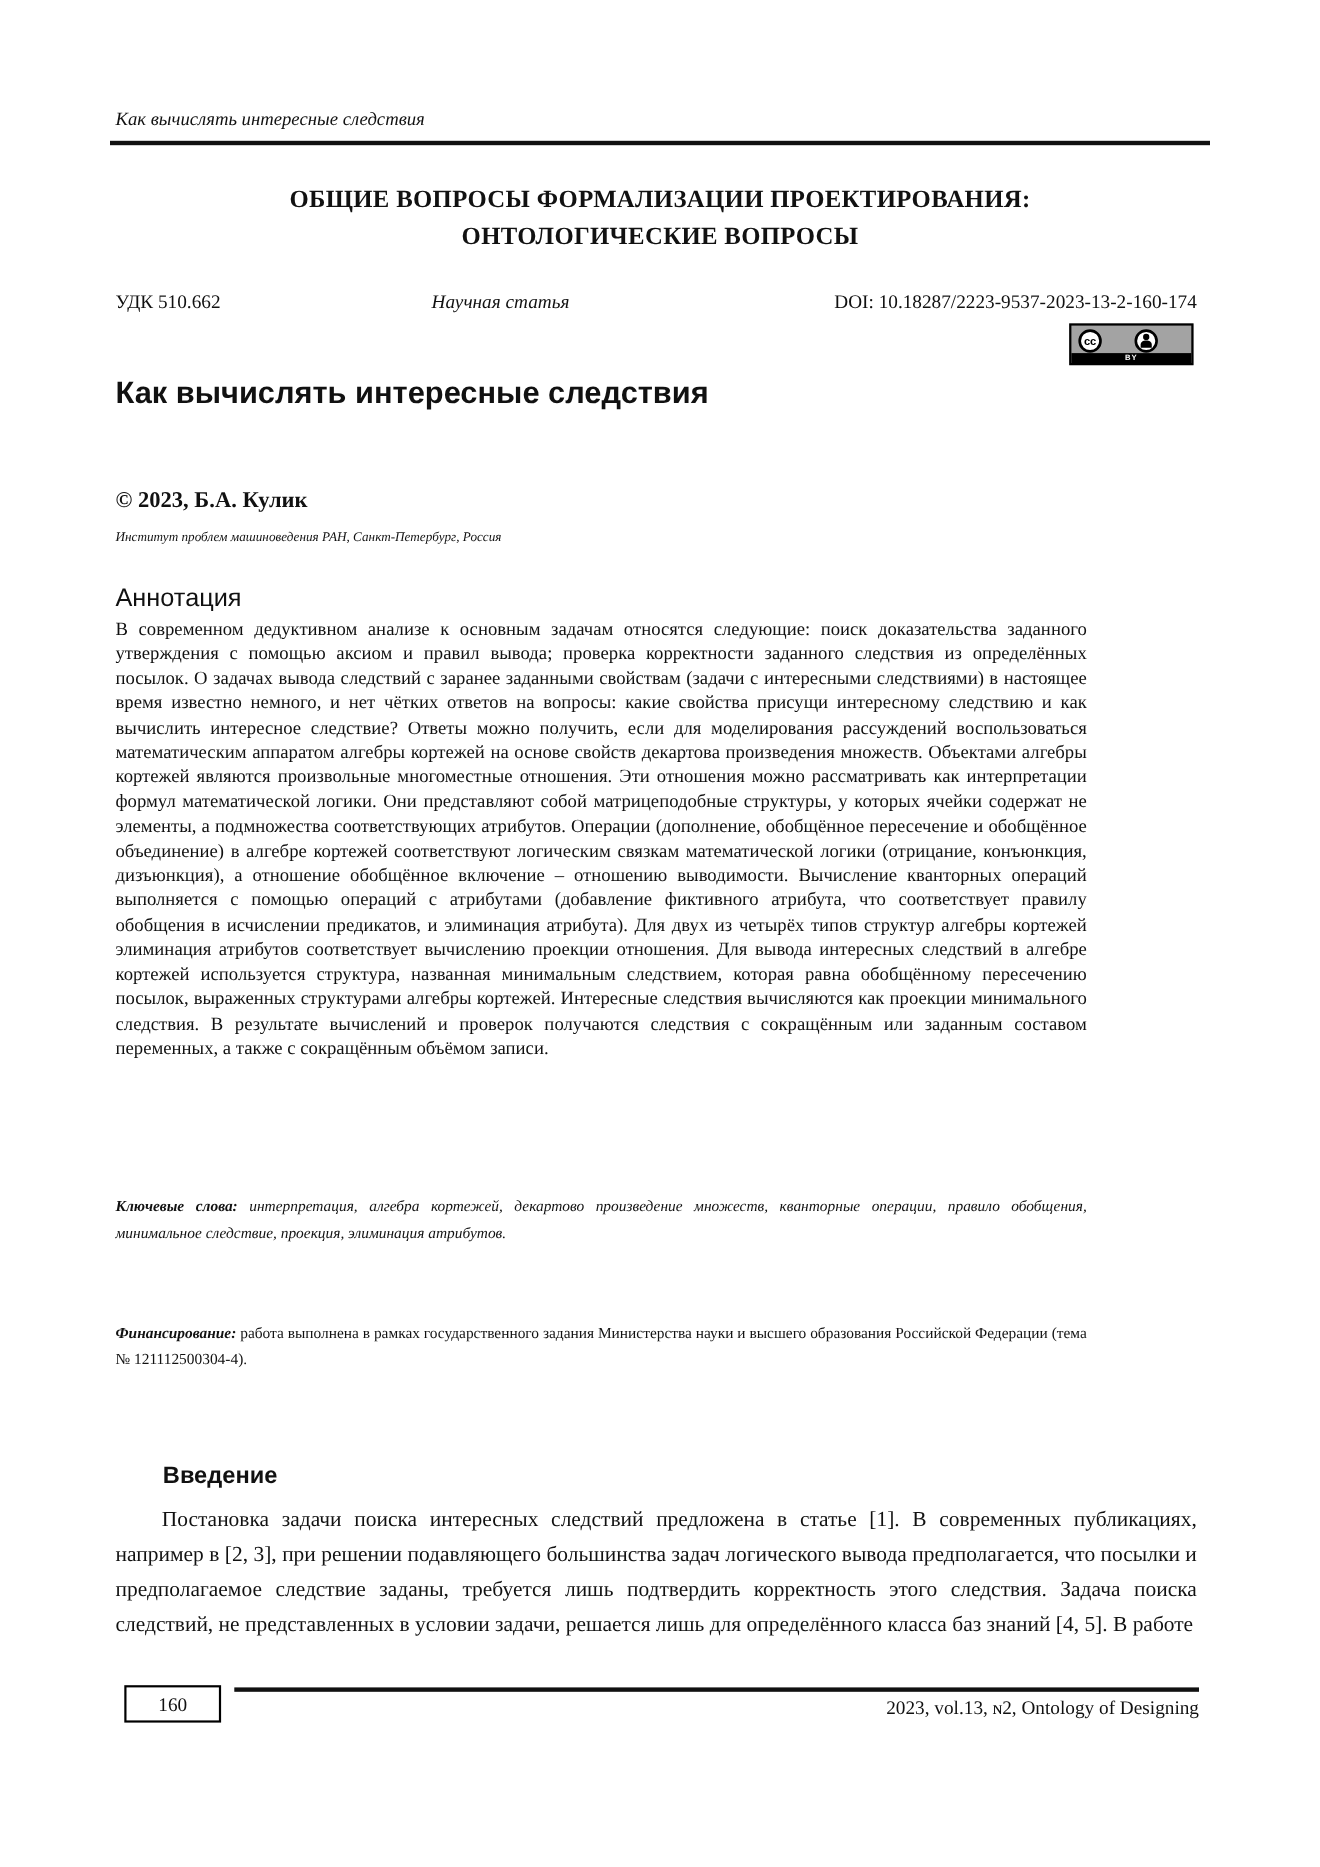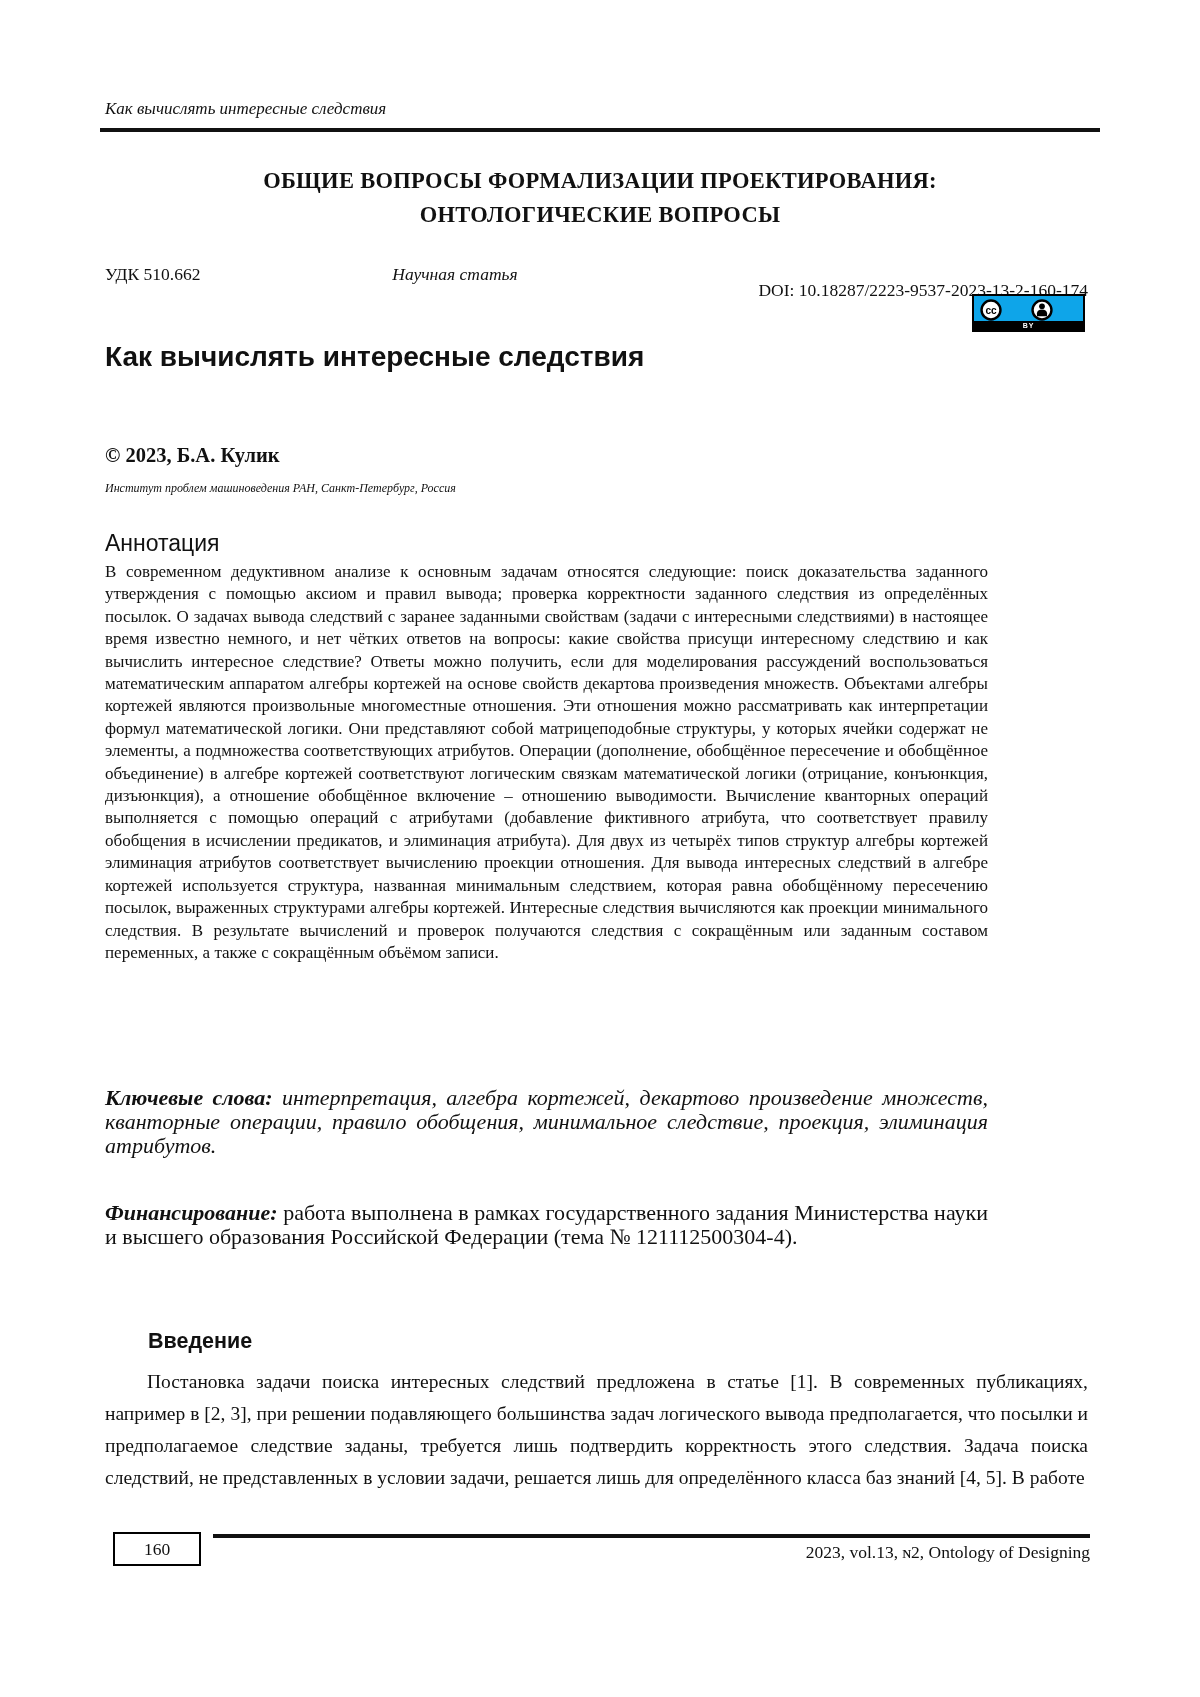--- a/index.html
+++ b/index.html
@@ -26,7 +26,7 @@
   }
   .udc{left:105px;top:264px;font-size:17.5px;}
   .article-type{left:455px;top:264px;transform:translateX(-50%);font-style:italic;font-size:17.5px;}
-  .doi{left:105px;top:264px;width:983px;text-align:right;font-size:17.5px;margin-top:16px;}
+  .doi{left:105px;top:264px;width:983px;text-align:right;font-size:17.5px;}
   
   .cc-badge{
     left:972px;top:294px;width:113px;height:38px;

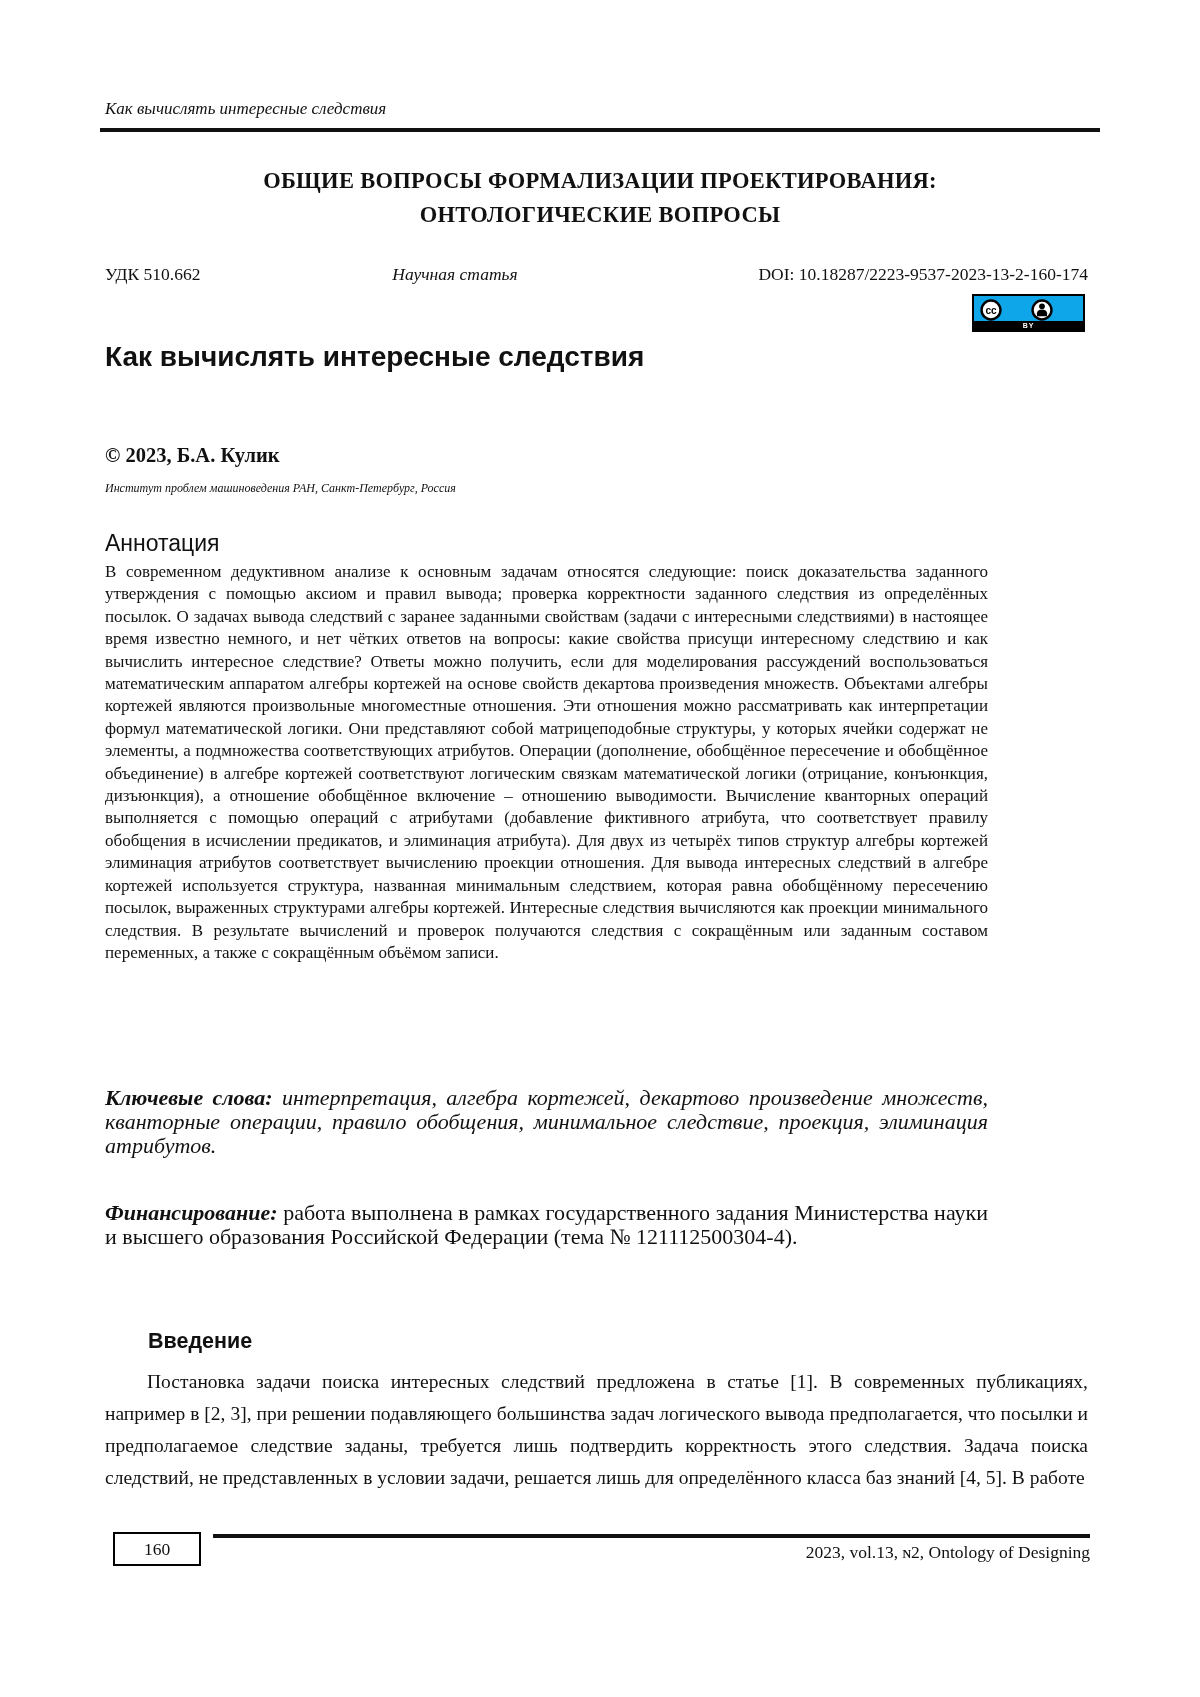--- a/index.html
+++ b/index.html
@@ -30,7 +30,7 @@
   
   .cc-badge{
     left:972px;top:294px;width:113px;height:38px;
-    background:#0ea5e9;border:2px solid #000;box-sizing:border-box;
+    background:#a3a3a3;border:2px solid #000;box-sizing:border-box;
   }
   .cc-circle{
     position:absolute;top:3px;width:22px;height:22px;display:block;

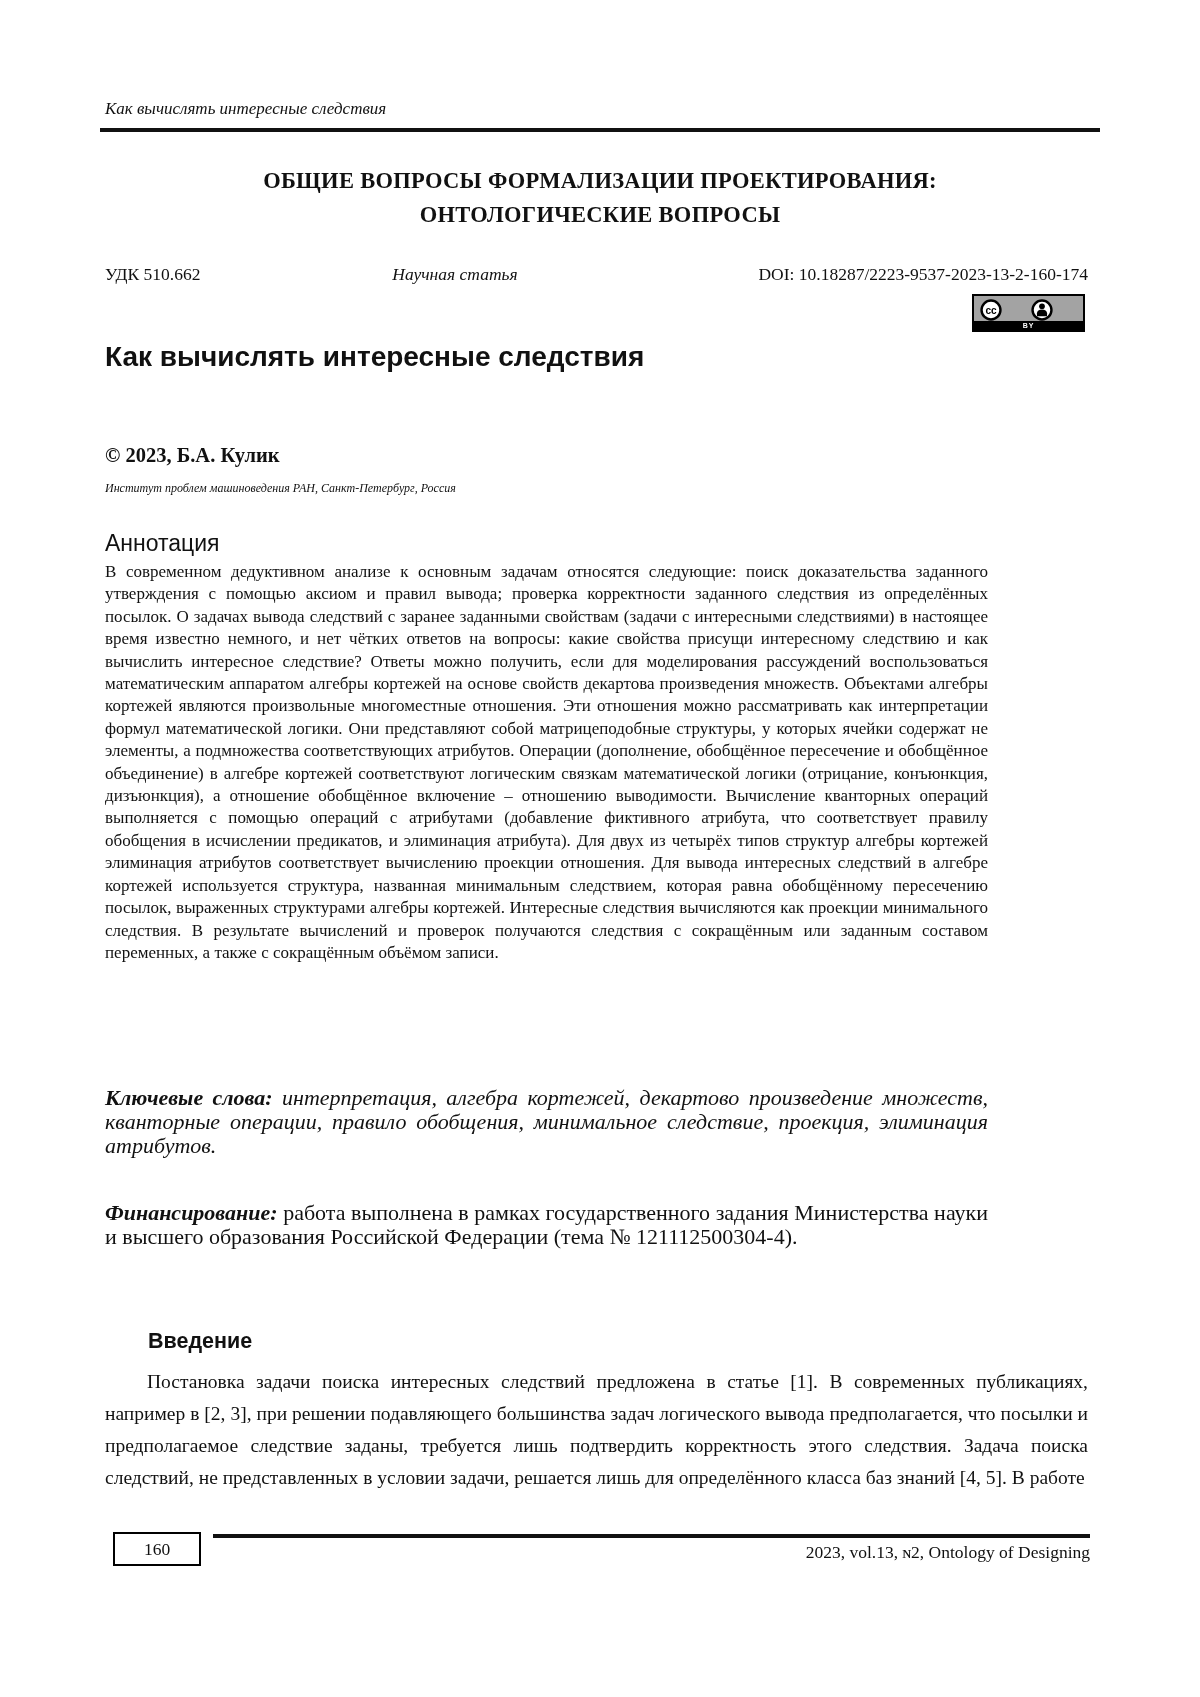--- a/index.html
+++ b/index.html
@@ -58,7 +58,7 @@
     left:105px;top:561px;width:883px;margin:0;
     font-size:17px;line-height:22.4px;text-align:justify;
   }
-  .annot{width:883px;margin:0;font-size:22px;line-height:24px;text-align:justify;}
+  .annot{width:883px;margin:0;font-size:14px;line-height:24px;text-align:justify;}
   .keywords{left:105px;top:1086px;}
   .citation{left:105px;top:1148px;}
   .funding{left:105px;top:1201px;}

